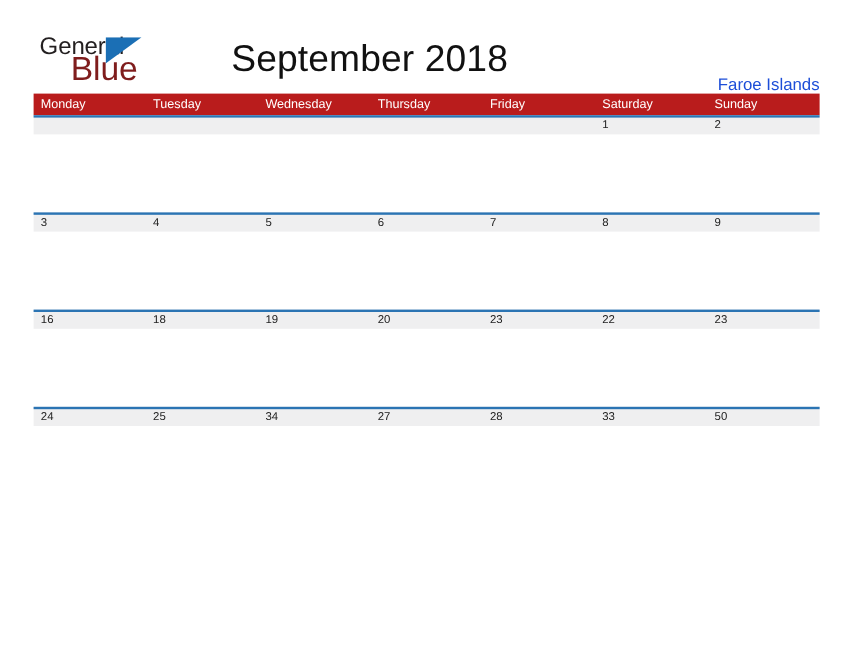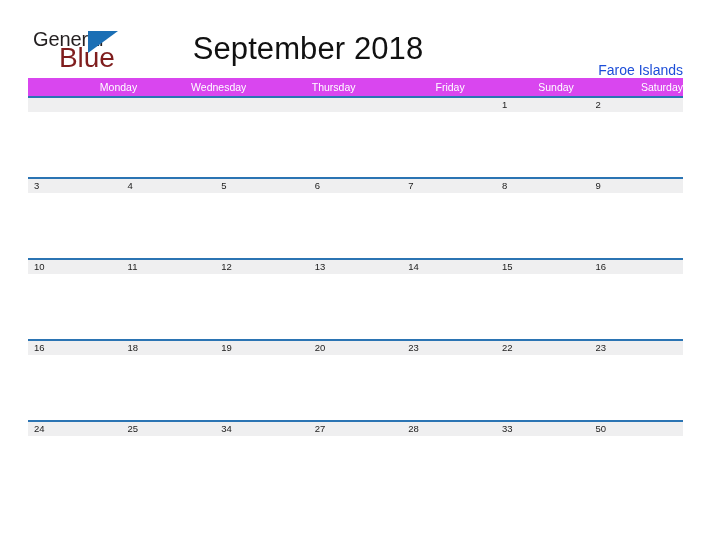--- a/index.html
+++ b/index.html
@@ -100,8 +100,7 @@
     display: flex;
     width: 100%;
     height: 18px;
-    background: #d946ef;
-    text-align: right;
+    background: #b91c1c;
   }
   .weekday-cell {
     flex: 1 1 0;

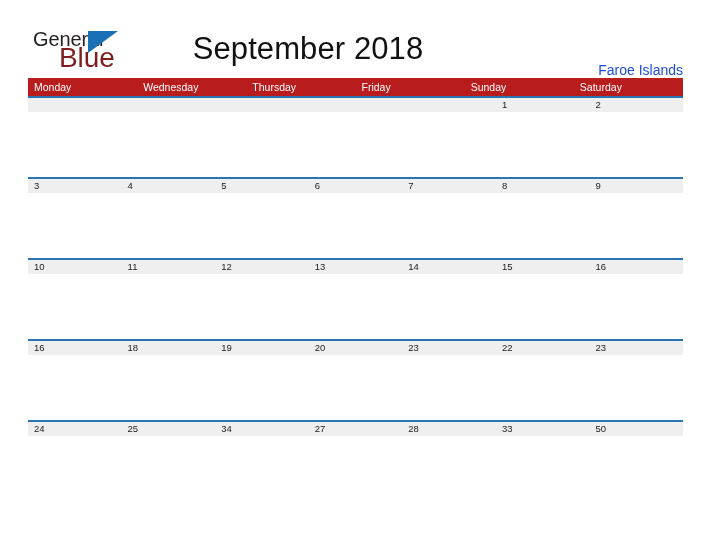--- a/index.html
+++ b/index.html
@@ -181,6 +181,7 @@
 
     <div class="weekday-header">
       <div class="weekday-cell">Monday</div>
+      <div class="weekday-cell">Tuesday</div>
       <div class="weekday-cell">Wednesday</div>
       <div class="weekday-cell">Thursday</div>
       <div class="weekday-cell">Friday</div>

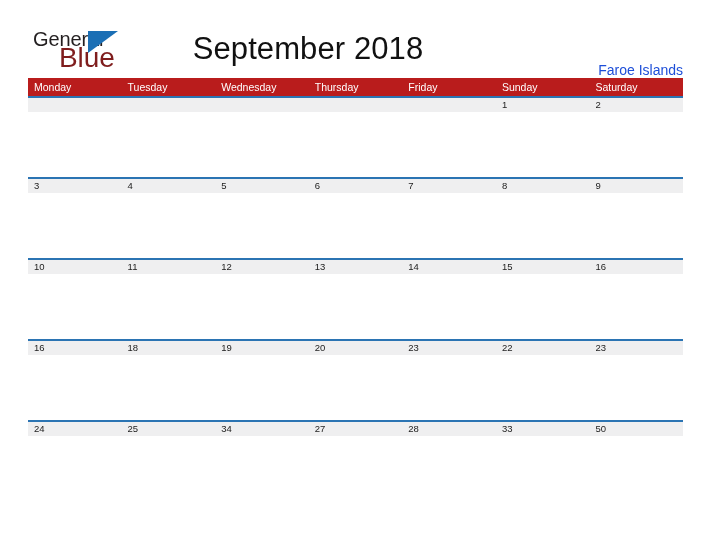--- a/index.html
+++ b/index.html
@@ -185,8 +185,8 @@
       <div class="weekday-cell">Wednesday</div>
       <div class="weekday-cell">Thursday</div>
       <div class="weekday-cell">Friday</div>
+      <div class="weekday-cell">Saturday</div>
       <div class="weekday-cell">Sunday</div>
-      <div class="weekday-cell">Saturday</div>
     </div>
 
     <div class="week-row">

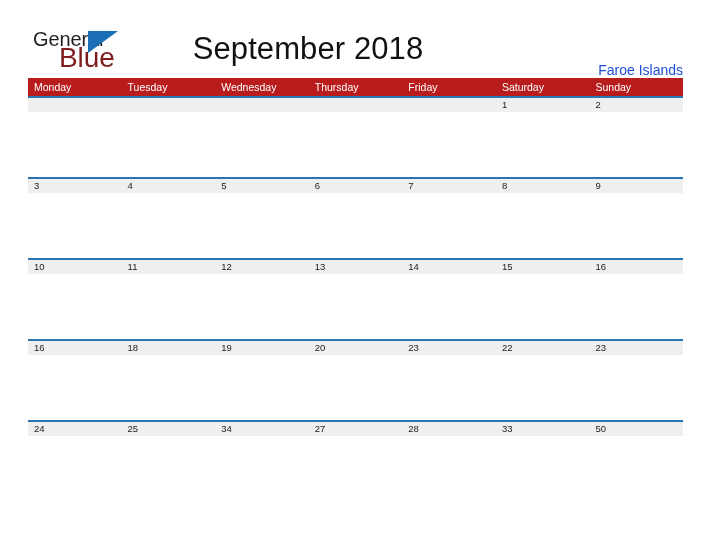--- a/index.html
+++ b/index.html
@@ -215,18 +215,6 @@
       <div class="week-body"></div>
     </div>
 
-    <div class="week-row">
-      <div class="date-band">
-        <div class="date-cell">10</div>
-        <div class="date-cell">11</div>
-        <div class="date-cell">12</div>
-        <div class="date-cell">13</div>
-        <div class="date-cell">14</div>
-        <div class="date-cell">15</div>
-        <div class="date-cell">16</div>
-      </div>
-      <div class="week-body"></div>
-    </div>
 
     <div class="week-row">
       <div class="date-band">

